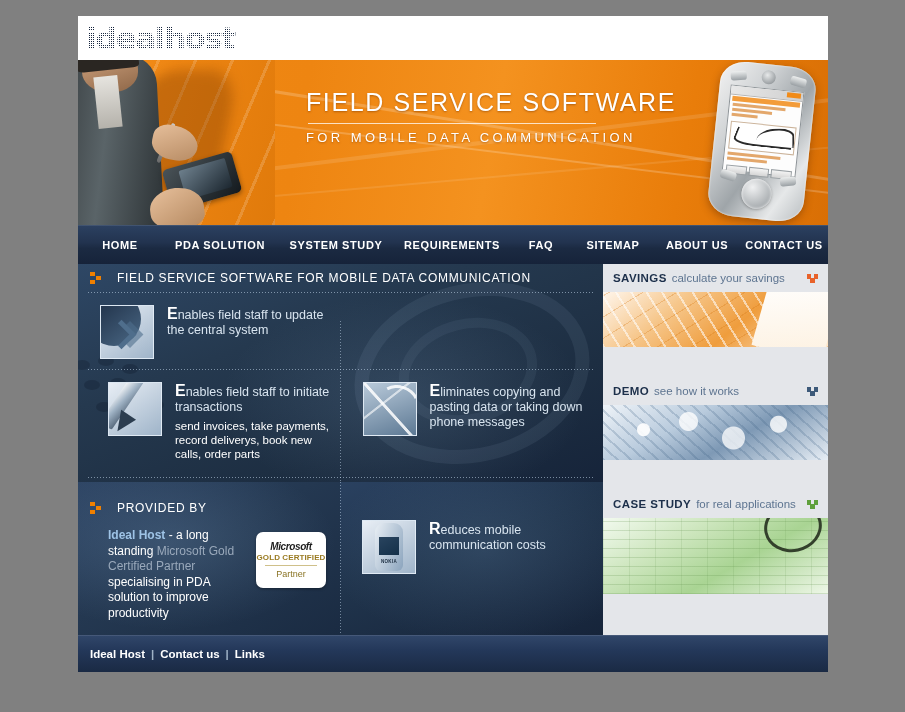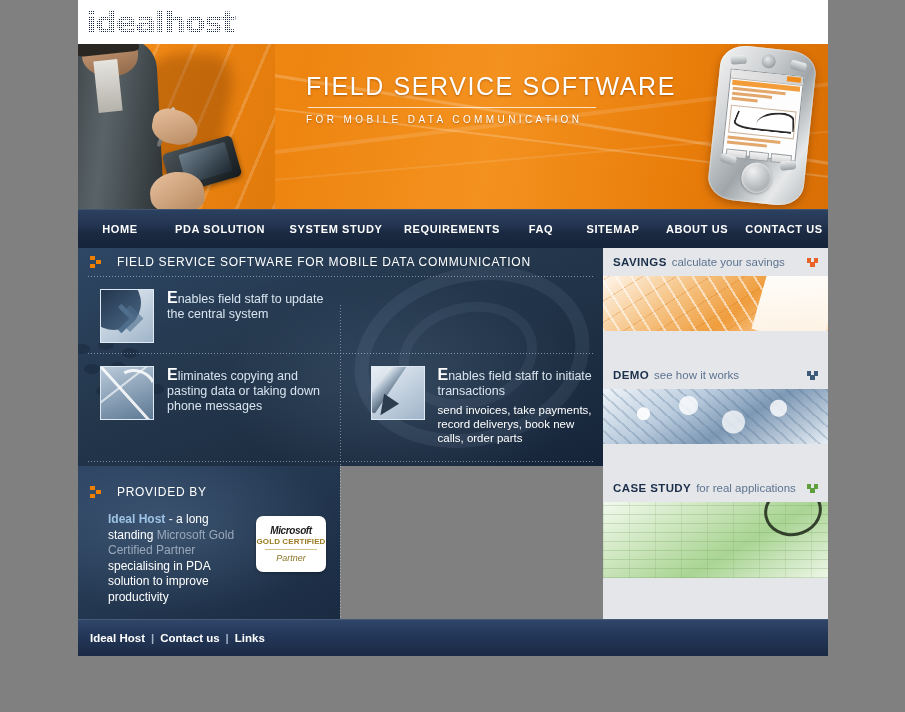--- a/index.html
+++ b/index.html
@@ -10,7 +10,7 @@
     overflow:hidden;
   }
   .page{
-    position:absolute;left:78px;top:0;width:750px;
+    position:absolute;left:78px;top:16px;width:750px;
   }
 
   

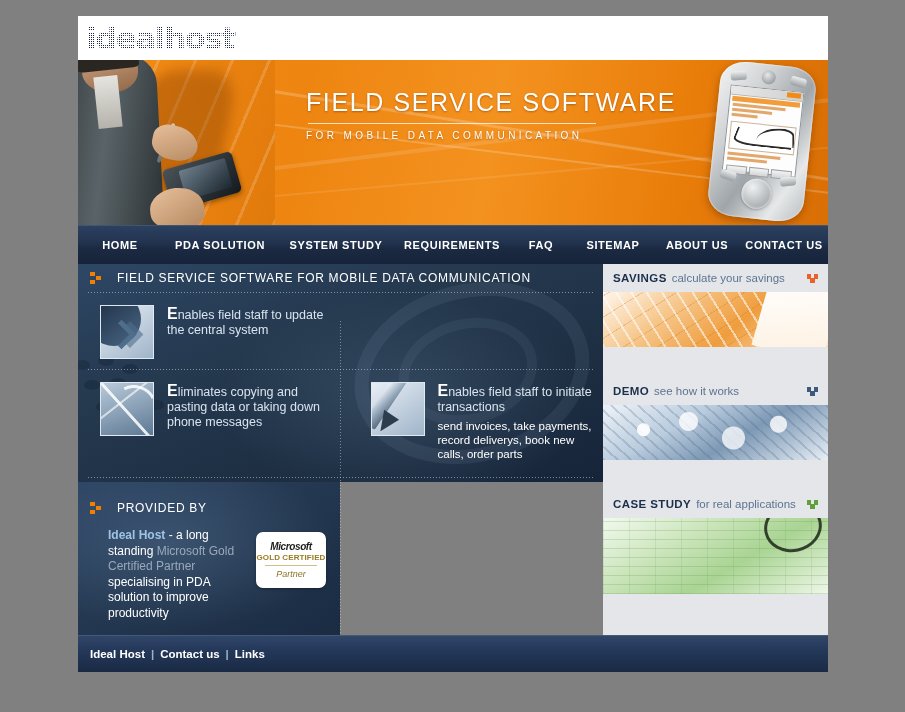--- a/index.html
+++ b/index.html
@@ -124,7 +124,7 @@
     height:1px;background:rgba(255,255,255,.75);margin:6px 0 6px 2px;width:288px;
   }
   .bt2{
-    color:#fff;font-size:10px;letter-spacing:3.4px;
+    color:#fff;font-size:13px;letter-spacing:3.4px;
     text-shadow:0 1px 2px rgba(130,60,0,.5);
     white-space:nowrap;
   }

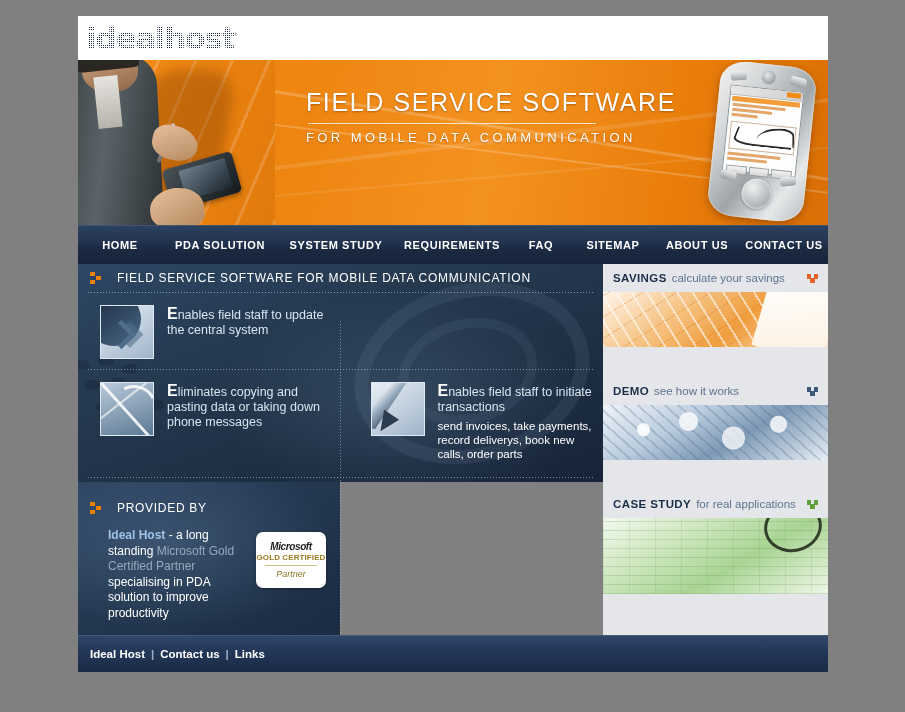--- a/index.html
+++ b/index.html
@@ -577,18 +577,18 @@
             <div class="dotline" style="margin:0 10px;"></div>
           </div>
 
-          <div class="feat right">
-            <div class="f-ico ic-map"></div>
-            <div class="f-txt">
-              <div class="f-title"><span class="cap">E</span><span>liminates copying and pasting data or taking down phone messages</span></div>
-            </div>
-          </div>
-
           <div class="feat">
             <div class="f-ico ic-pen"></div>
             <div class="f-txt">
               <div class="f-title"><span class="cap">E</span><span>nables field staff to initiate transactions</span></div>
               <div class="f-sub">send invoices, take payments, record deliverys, book new calls, order parts</div>
+            </div>
+          </div>
+
+          <div class="feat right">
+            <div class="f-ico ic-map"></div>
+            <div class="f-txt">
+              <div class="f-title"><span class="cap">E</span><span>liminates copying and pasting data or taking down phone messages</span></div>
             </div>
           </div>
         </div>

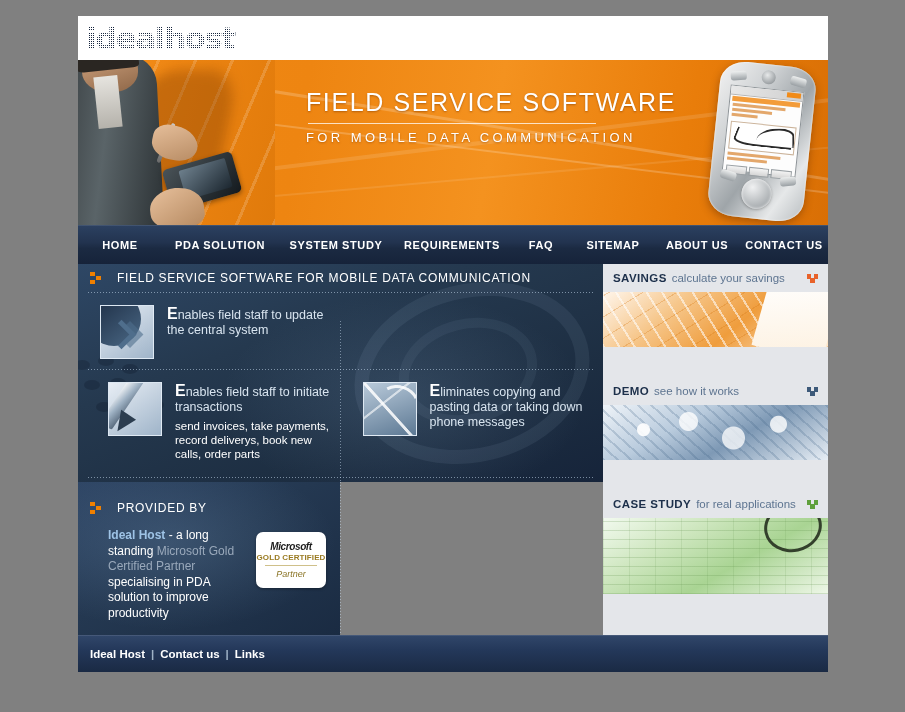--- a/index.html
+++ b/index.html
@@ -621,6 +621,16 @@
           </div>
         </div>
 
+        <div class="nokia-panel">
+          <div class="feat" style="width:100%;padding-left:22px;">
+            <div class="f-ico ic-nokia">
+              <div class="nokia-lbl">NOKIA</div>
+            </div>
+            <div class="f-txt">
+              <div class="f-title"><span class="cap">R</span><span>educes mobile communication costs</span></div>
+            </div>
+          </div>
+        </div>
       </div>
     </div>
 

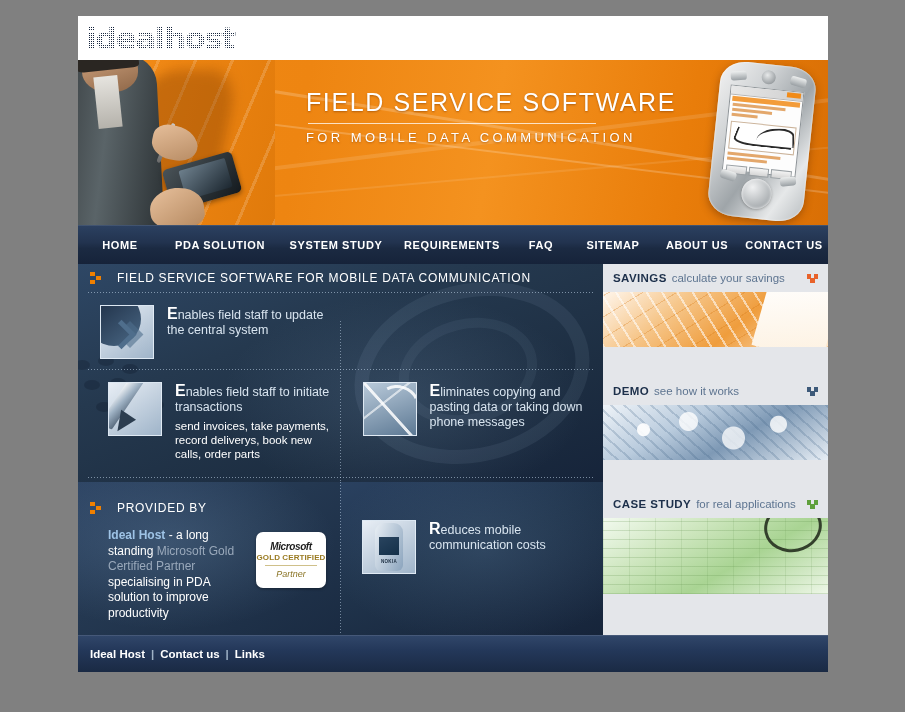--- a/index.html
+++ b/index.html
@@ -359,7 +359,7 @@
   .ms-1{font-size:10px;font-weight:bold;font-style:italic;color:#1b1b1b;letter-spacing:-.4px;}
   .ms-2{font-size:8px;font-weight:bold;color:#9a7b22;letter-spacing:.1px;margin-top:1px;}
   .ms-rule{width:52px;height:1px;background:#cfc08a;margin:3px 0;}
-  .ms-3{font-size:9px;font-style:italic;color:#8a7425;}
+  .ms-3{font-size:9px;color:#8a7425;}
 
   .nokia-panel{
     width:263px;box-sizing:border-box;position:relative;overflow:hidden;

